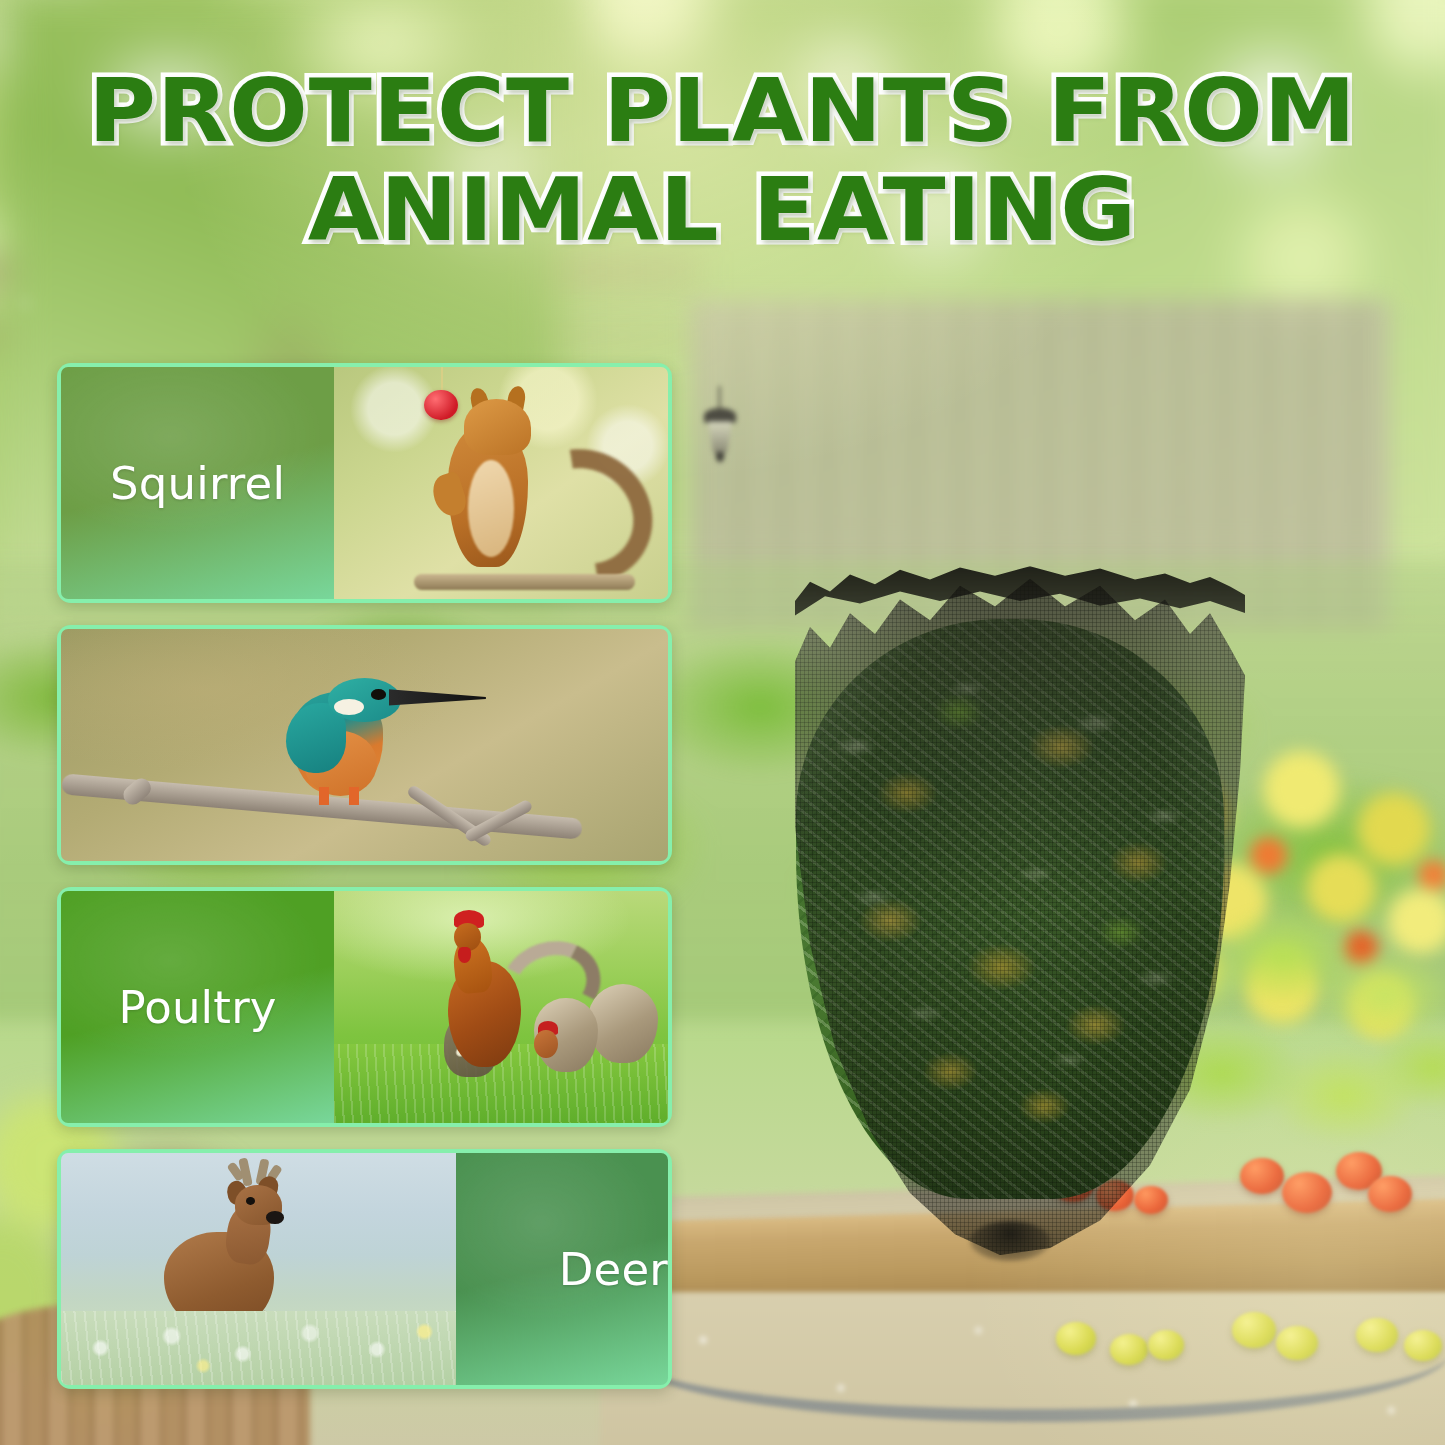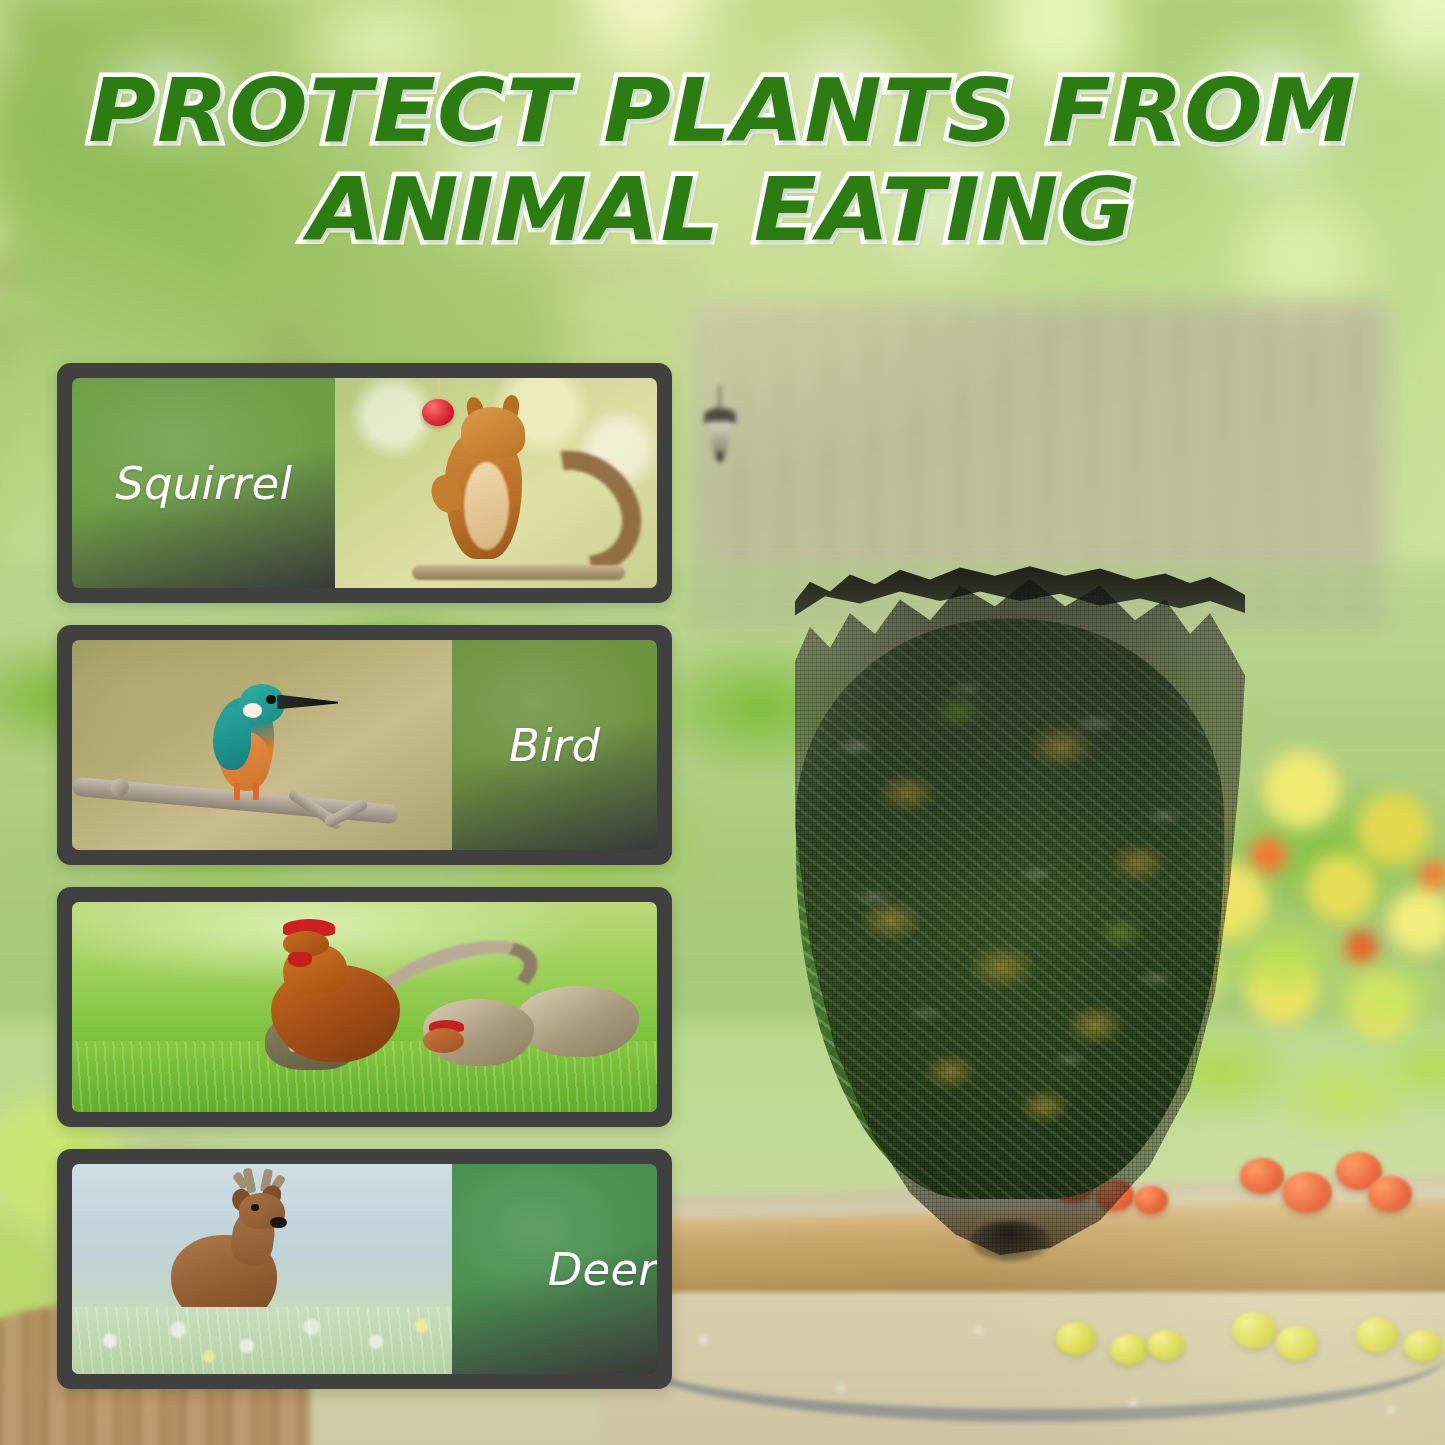--- a/index.html
+++ b/index.html
@@ -19,7 +19,6 @@
     height: 1445px;
     overflow: hidden;
     background: #cfe09a;
-    font-style: italic;
   }
 
   

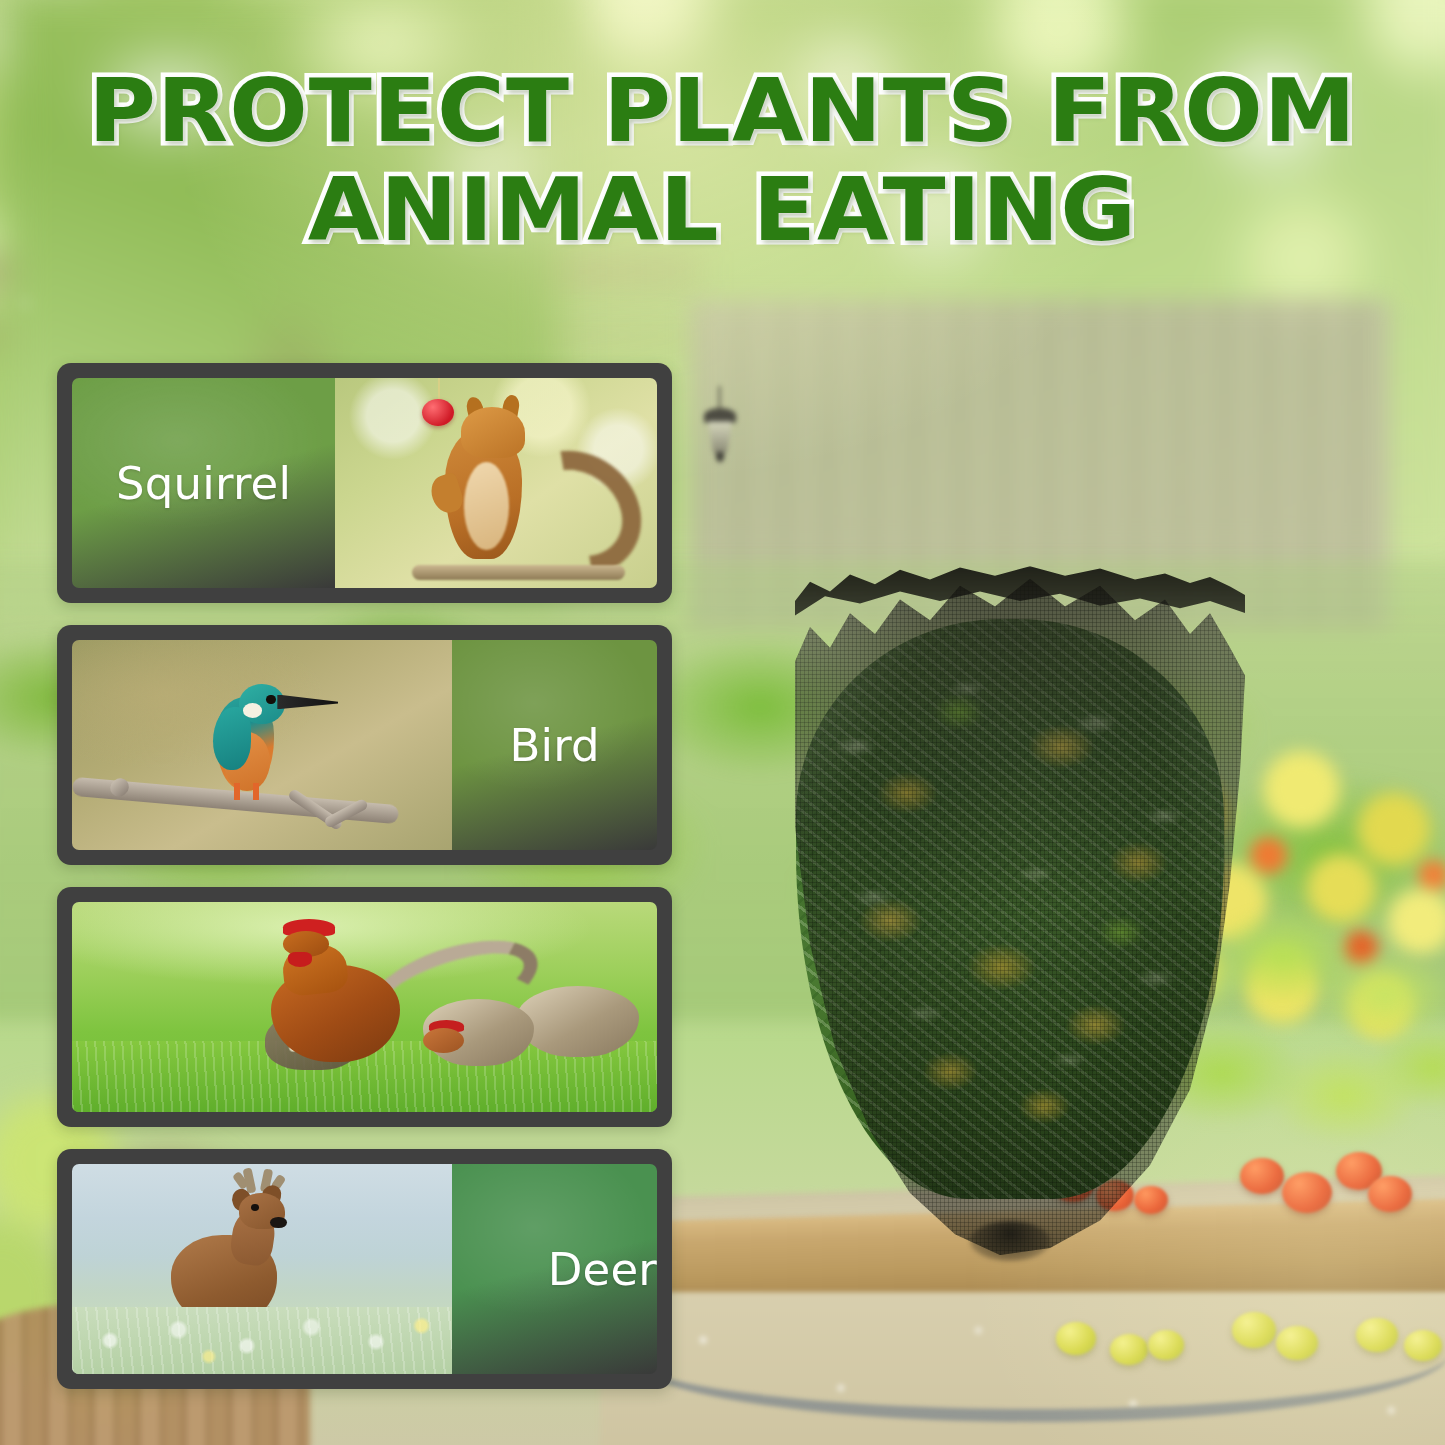--- a/index.html
+++ b/index.html
@@ -304,9 +304,9 @@
   .animal-card {
     position: relative;
     height: 240px;
-    background: #404040;
+    background: #86efac;
     border-radius: 14px;
-    padding: 15px;
+    padding: 4px;
     box-shadow: 0 4px 14px rgba(40,60,25,.22);
     display: flex;
     overflow: hidden;

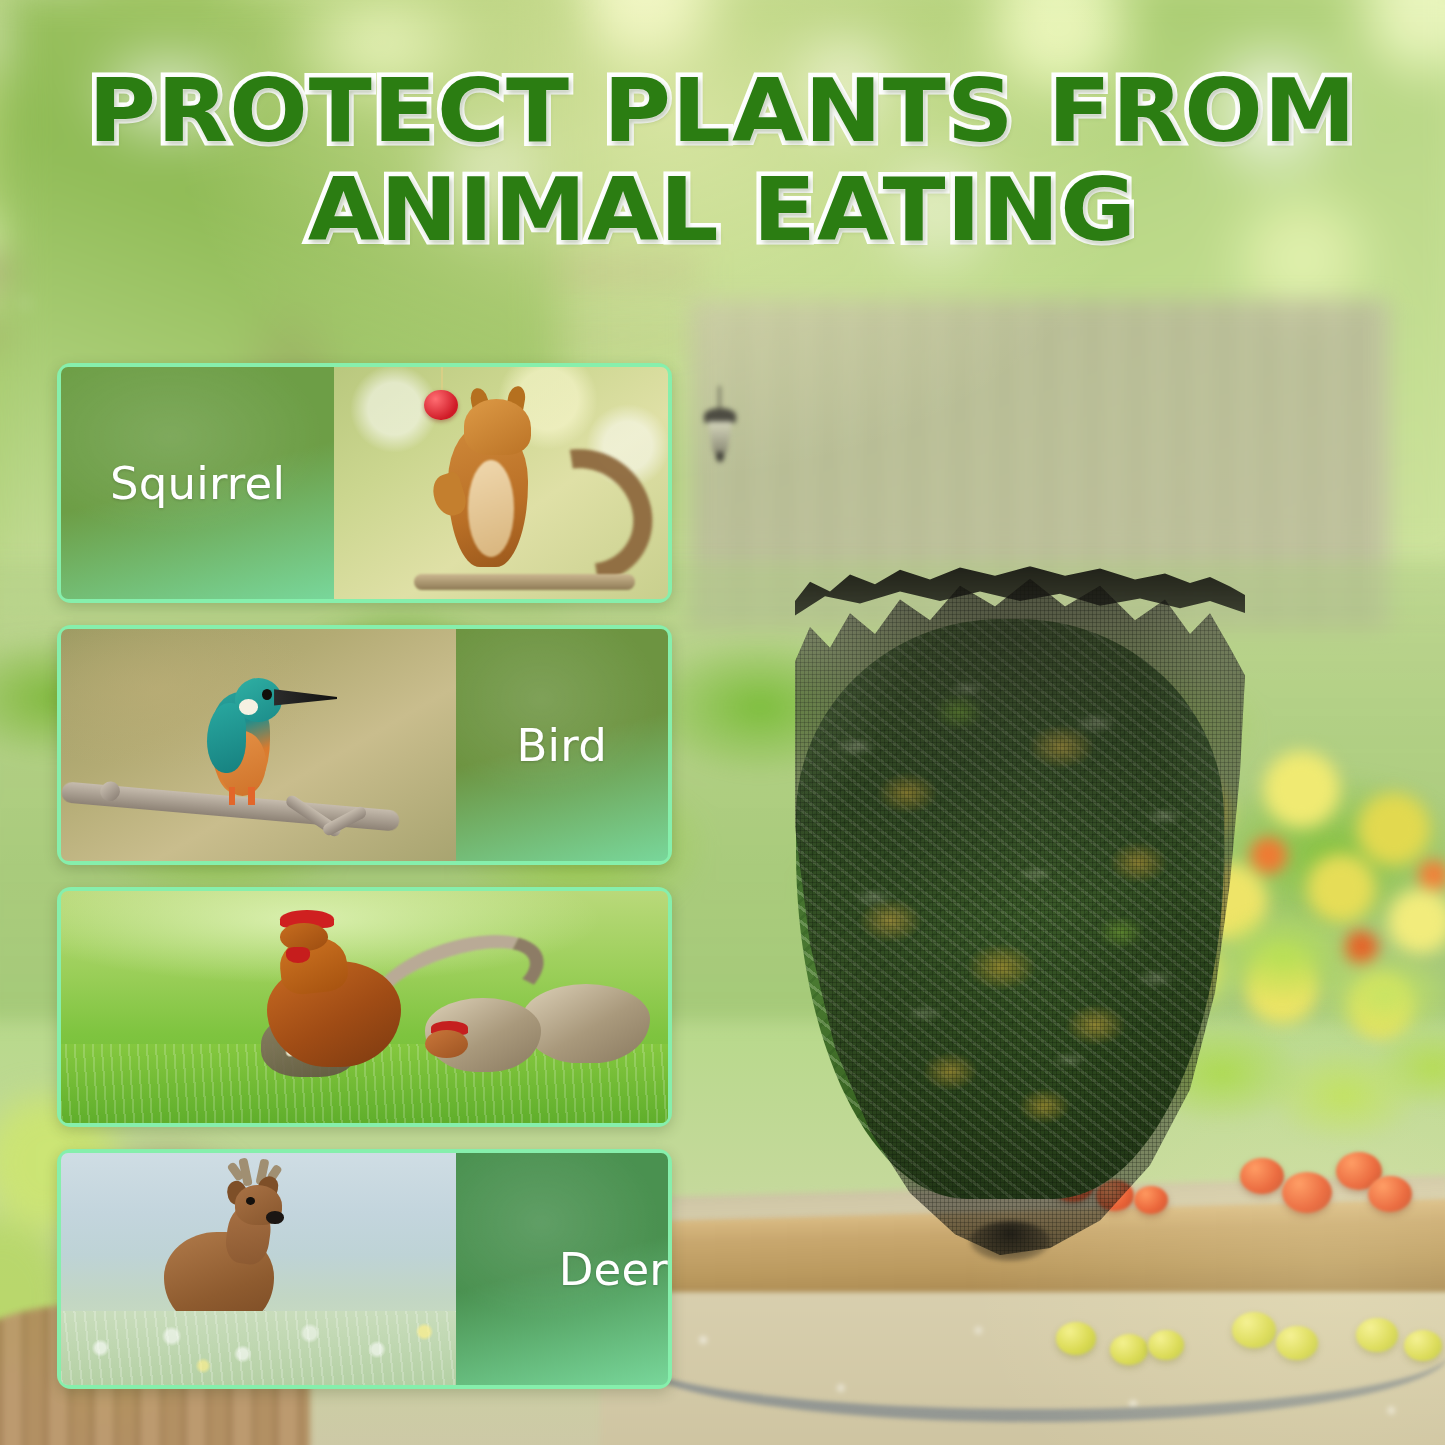--- a/index.html
+++ b/index.html
@@ -780,9 +780,6 @@
 
     <div class="animal-card reverse">
       <div class="card-inner">
-        <div class="label-pane" style="background: radial-gradient(80% 60% at 40% 30%, rgba(255, 255, 255, 0.12), transparent 70%), linear-gradient(165deg, rgb(109, 148, 65) 0%, rgb(109, 148, 65) 48%, rgba(0, 0, 0, 0.1) 100%);">
-          <span class="label-text">Bird</span>
-        </div>
         <div class="photo-pane ph-bird">
           <div class="bd-branch"></div>
           <div class="bd-twig t1"></div>

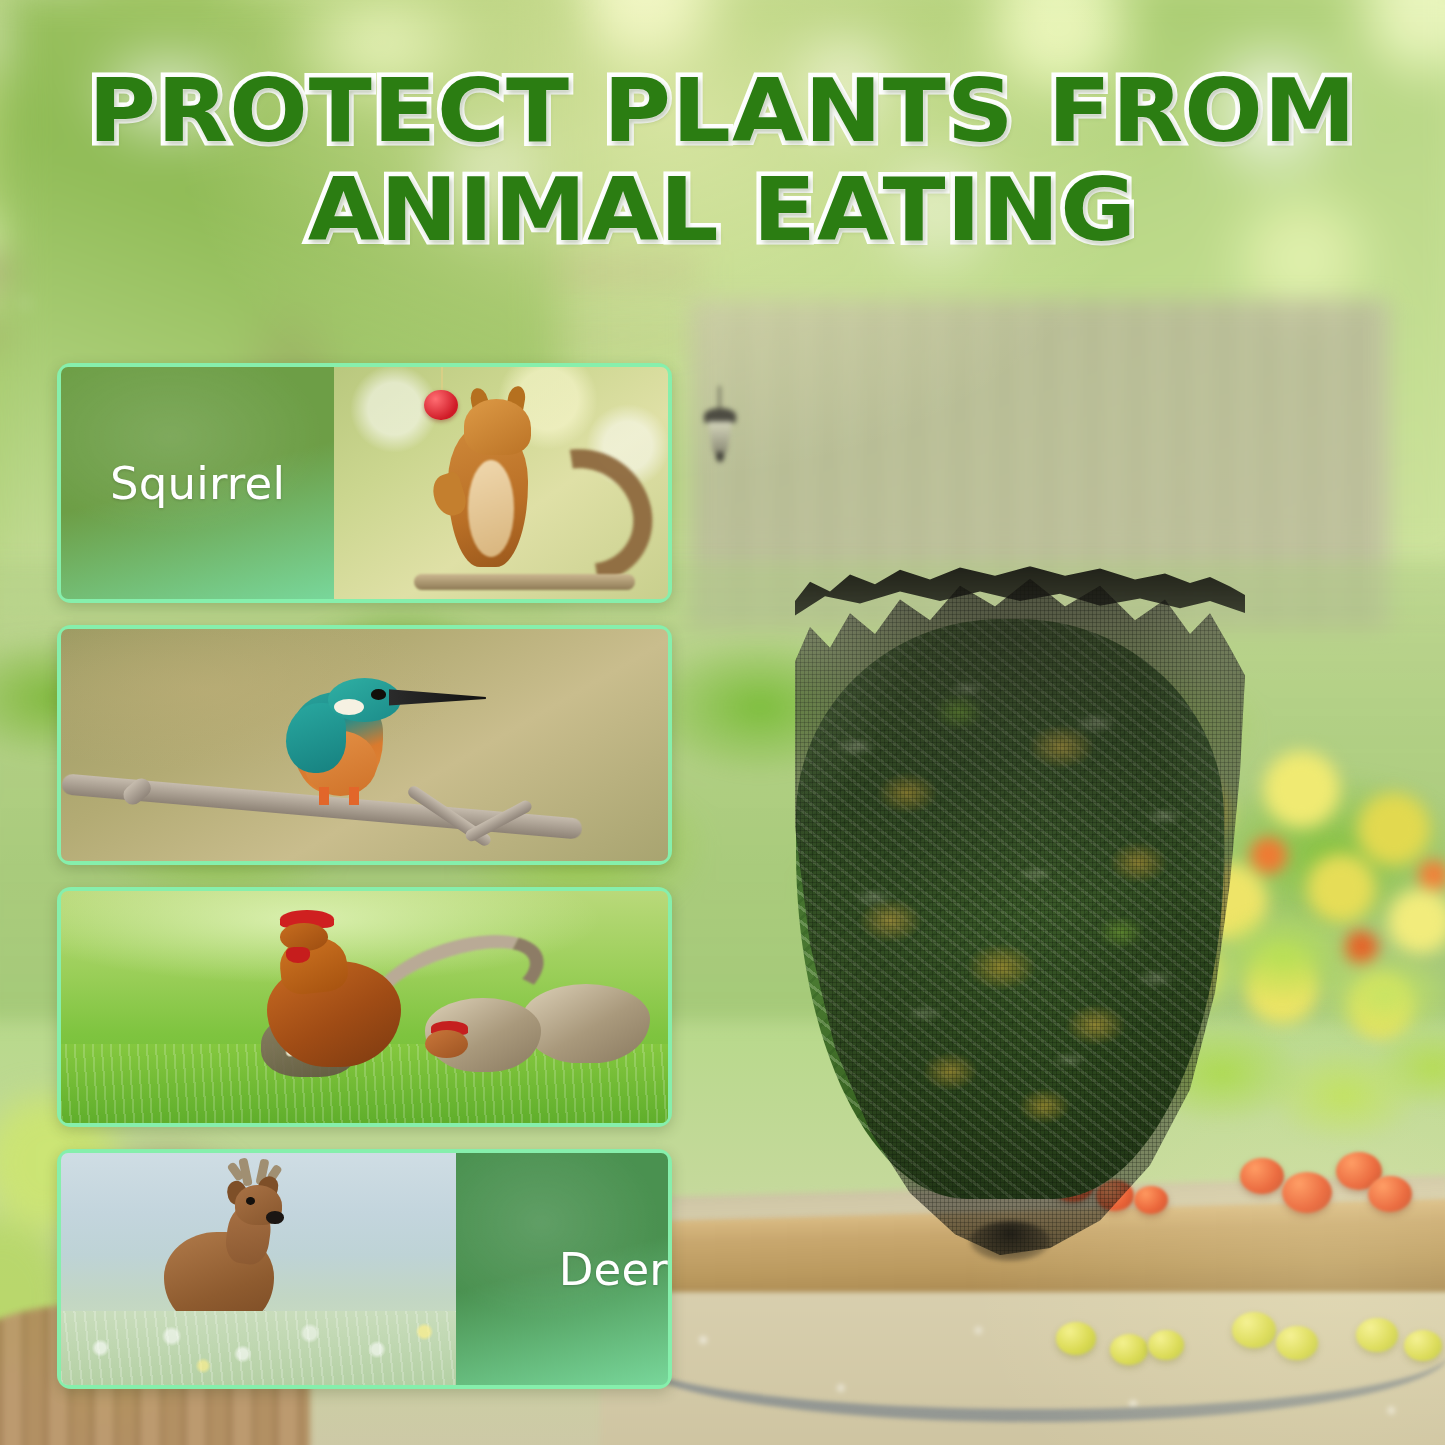--- a/index.html
+++ b/index.html
@@ -800,6 +800,9 @@
 
     <div class="animal-card">
       <div class="card-inner">
+        <div class="label-pane" style="background: radial-gradient(80% 60% at 40% 30%, rgba(255, 255, 255, 0.12), transparent 70%), linear-gradient(165deg, rgb(79, 160, 36) 0%, rgb(79, 160, 36) 48%, rgba(0, 0, 0, 0.1) 100%);">
+          <span class="label-text">Poultry</span>
+        </div>
         <div class="photo-pane ph-poultry">
           <div class="pt-grass"></div>
           <div class="pt-tail"></div>

